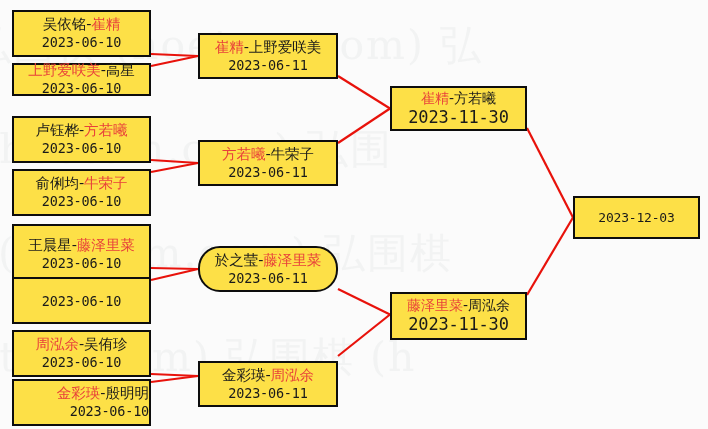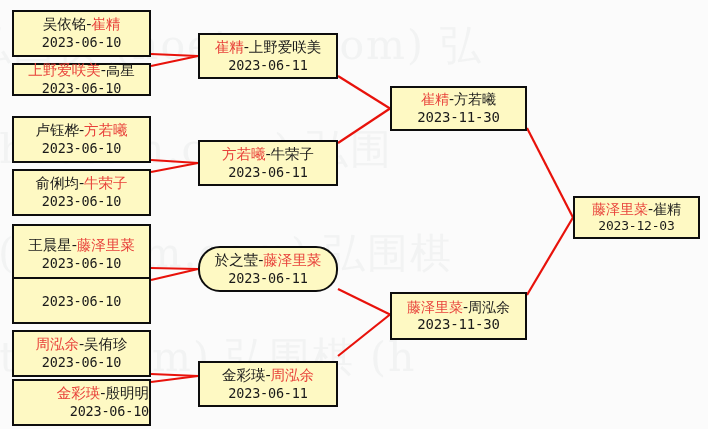--- a/index.html
+++ b/index.html
@@ -44,7 +44,7 @@
     z-index: 2;
     box-sizing: border-box;
     border: 2px solid #0d0d0d;
-    background: #fef9c3;
+    background: #fde047;
     display: flex;
     flex-direction: column;
     align-items: center;

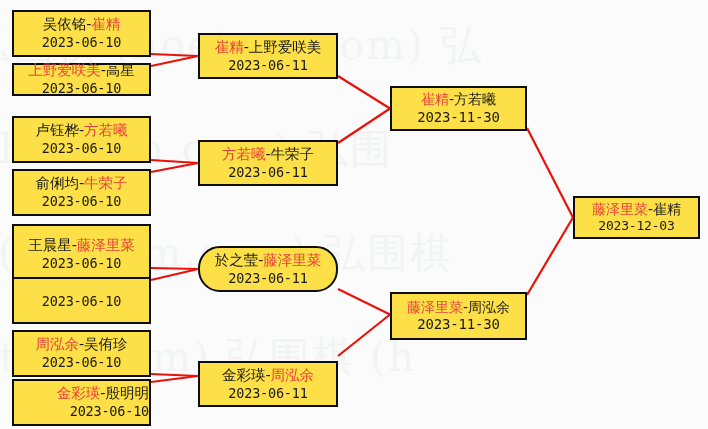--- a/index.html
+++ b/index.html
@@ -73,7 +73,7 @@
   .r1 .players { font-size: 14.5px; }
   .r2 .players { font-size: 14.5px; }
   .r3 .players { font-size: 14px; }
-  .r3 .date { font-size: 14px; }
+  .r3 .date { font-size: 17px; }
   .r4 .players { font-size: 14px; }
   .r4 .date { font-size: 13px; }
 </style>

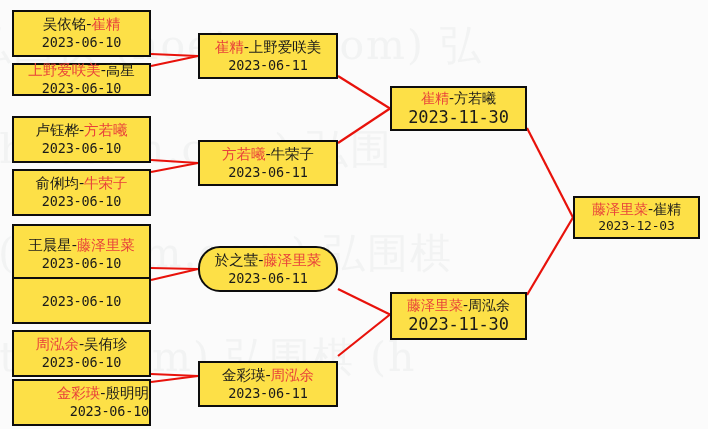--- a/index.html
+++ b/index.html
@@ -165,7 +165,6 @@
         <div class="date">2023-11-30</div>
       </div>
       <div class="match-box r4" style="left: 573px; top: 196px; width: 127px; height: 43px; border-color: rgb(13, 13, 13);">
-        <div class="players"><span class="w" style="color: rgb(232, 65, 58);">藤泽里菜</span><span class="sep">-</span><span>崔精</span></div>
         <div class="date">2023-12-03</div>
       </div>
     </div>

